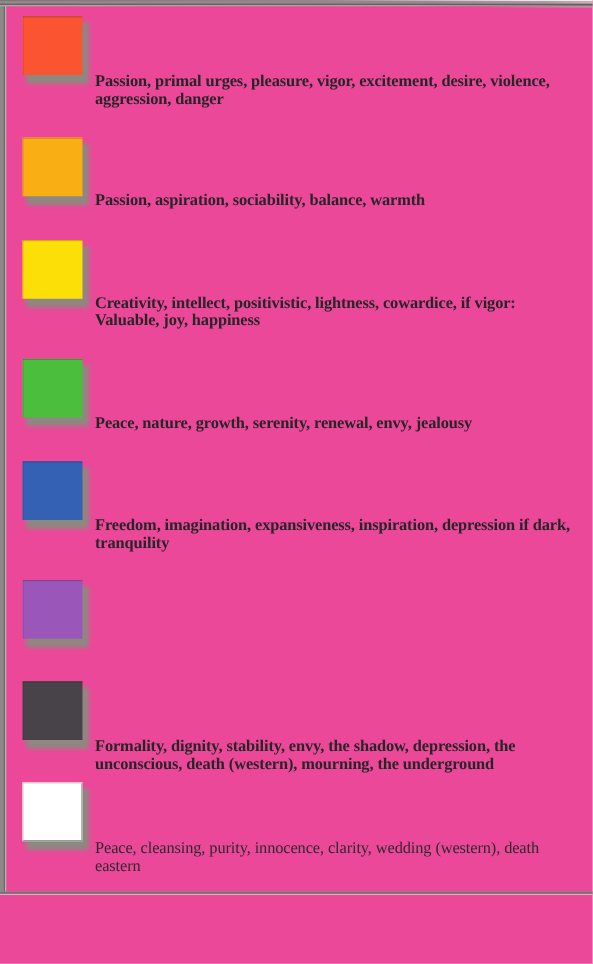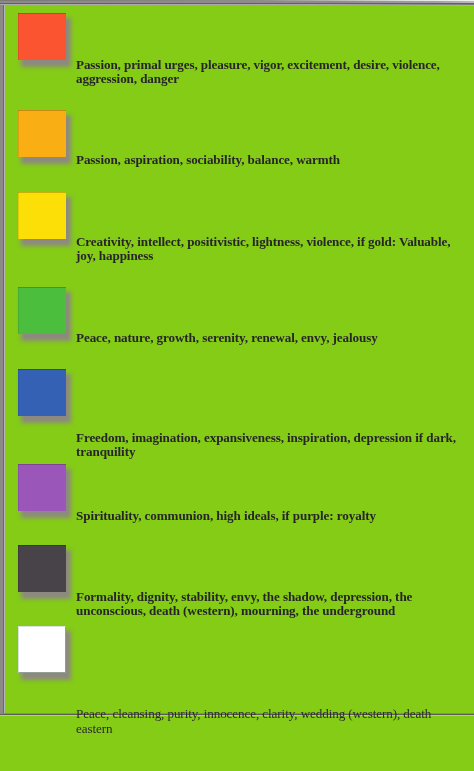--- a/index.html
+++ b/index.html
@@ -6,7 +6,7 @@
   html,body{margin:0;padding:0;background:#ffffff;}
   body{width:474px;height:771px;font-family:"Liberation Serif",serif;overflow:hidden;}
 
-  .page{position:absolute;left:0;top:0;width:474px;height:771px;background:#84cc16;}
+  .page{position:absolute;left:0;top:0;width:474px;height:771px;background:#ec4899;}
 
   
   .fl0{position:absolute;left:0;top:0;width:3px;height:714px;background:#8c8a88;}

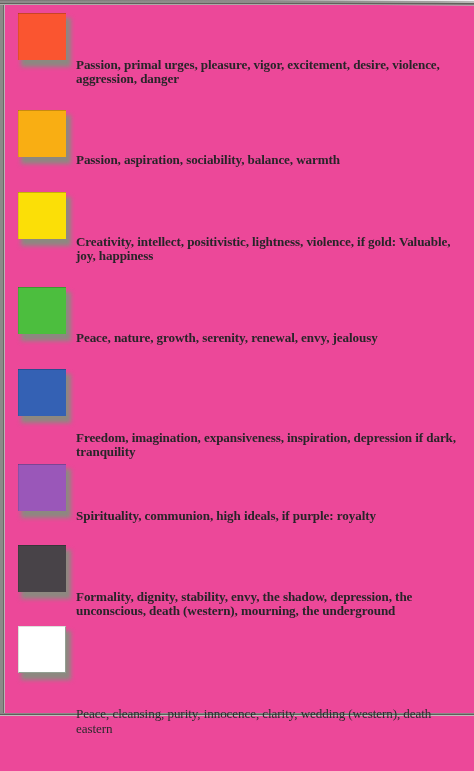--- a/index.html
+++ b/index.html
@@ -74,7 +74,7 @@
     <div class="sh"></div>
     <div class="fl" style="background-color: rgb(251, 223, 7);"></div>
   </div>
-  <div class="desc" style="top:235px;">Creativity, intellect, positivistic, lightness, violence, if gold: Valuable, joy, happiness</div>
+  <div class="desc" style="top:235px;">Creativity, intellect, positivistic, lightness, cowardice, if vigor: Valuable, joy, happiness</div>
 
   <div class="sw" style="top:287px;">
     <div class="sh"></div>

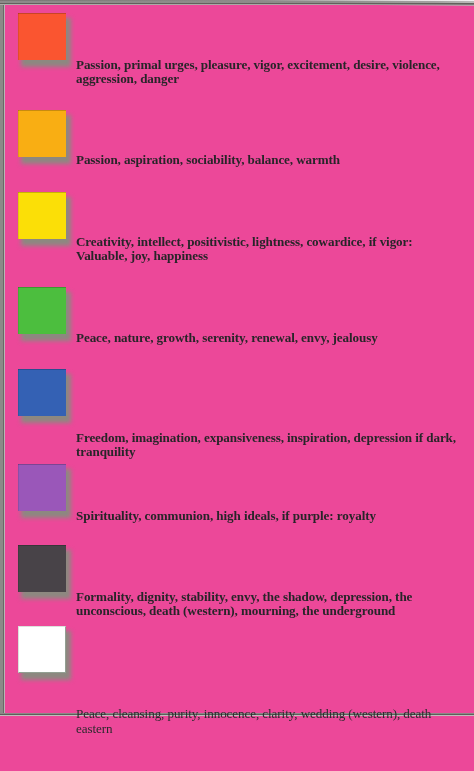--- a/index.html
+++ b/index.html
@@ -86,7 +86,7 @@
     <div class="sh"></div>
     <div class="fl" style="background-color: rgb(52, 97, 180);"></div>
   </div>
-  <div class="desc" style="top:413px;margin-top:18px;">Freedom, imagination, expansiveness, inspiration, depression if dark, tranquility</div>
+  <div class="desc" style="top:413px;">Freedom, imagination, expansiveness, inspiration, depression if dark, tranquility</div>
 
   <div class="sw" style="top:464px;">
     <div class="sh"></div>

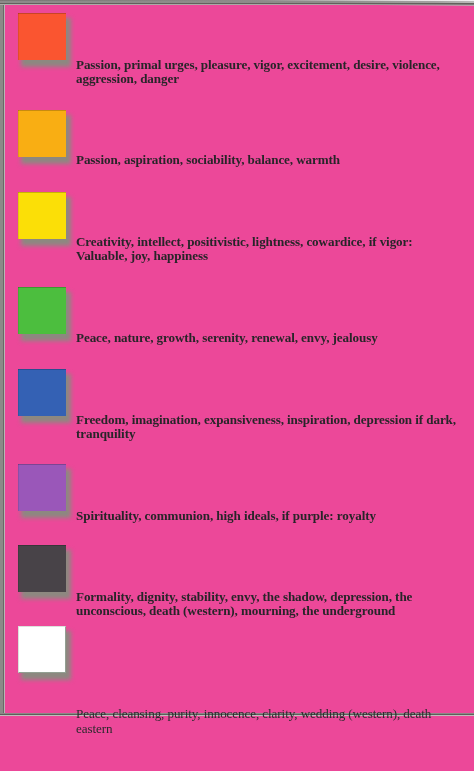--- a/index.html
+++ b/index.html
@@ -92,7 +92,6 @@
     <div class="sh"></div>
     <div class="fl" style="background-color: rgb(154, 87, 185);"></div>
   </div>
-  <div class="desc" style="top:509px;">Spirituality, communion, high ideals, if purple: royalty</div>
 
   <div class="sw" style="top:545px;">
     <div class="sh"></div>

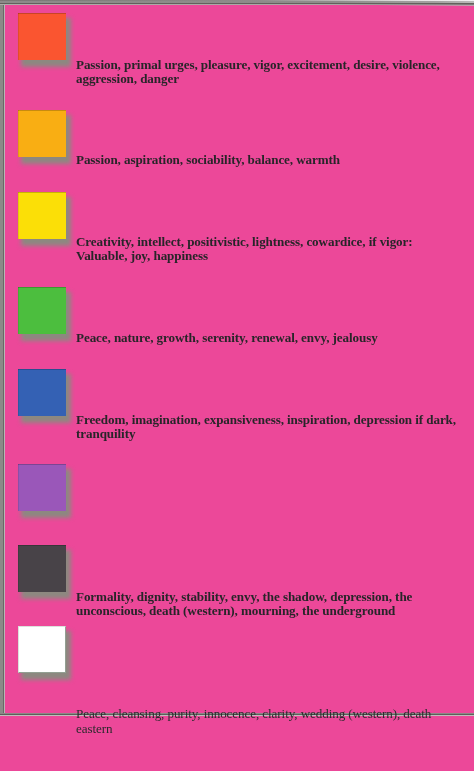--- a/index.html
+++ b/index.html
@@ -103,7 +103,7 @@
     <div class="sh"></div>
     <div class="fl" style="background-color: rgb(255, 255, 255);"></div>
   </div>
-  <div class="desc plain" style="top:671px;margin-top:36px;">Peace, cleansing, purity, innocence, clarity, wedding (western), death eastern</div>
+  <div class="desc plain" style="top:671px;">Peace, cleansing, purity, innocence, clarity, wedding (western), death eastern</div>
 
 </div>
 

